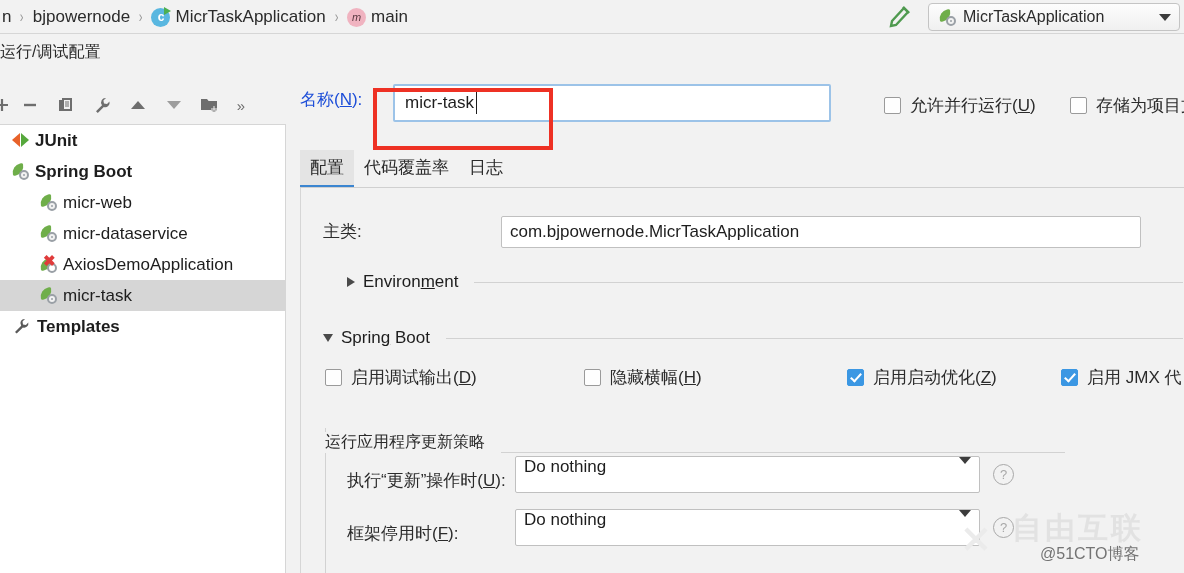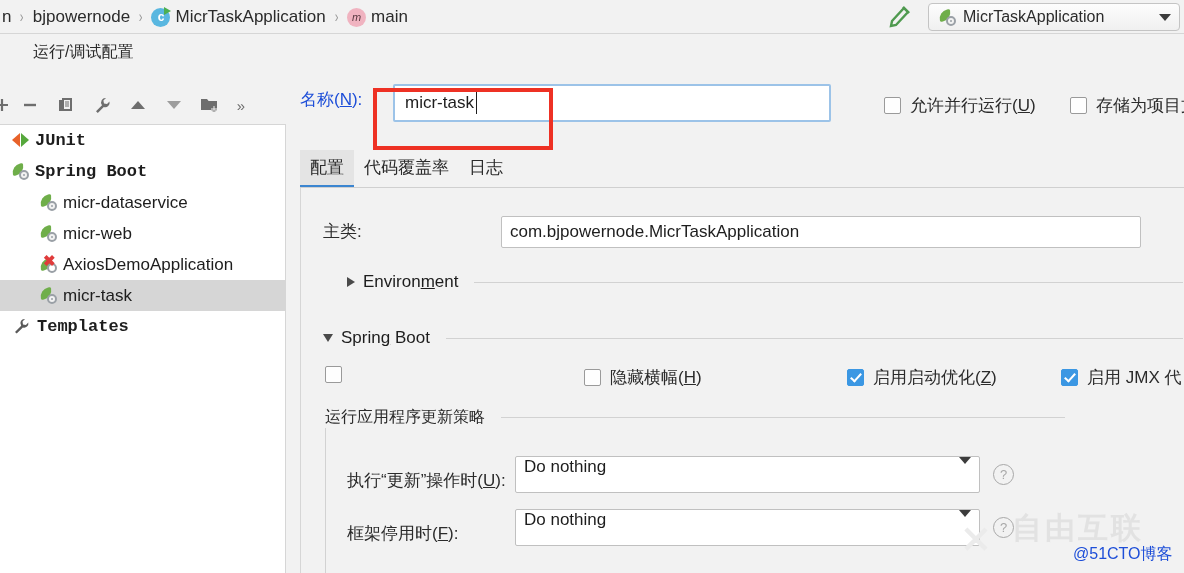--- a/index.html
+++ b/index.html
@@ -91,7 +91,7 @@
   
   .dialog-title {
     position: absolute; left: 0; top: 42px;
-    font-size: 16px; color: #2b2b2b; padding-left: 33px;
+    font-size: 16px; color: #2b2b2b;
   }
 
   

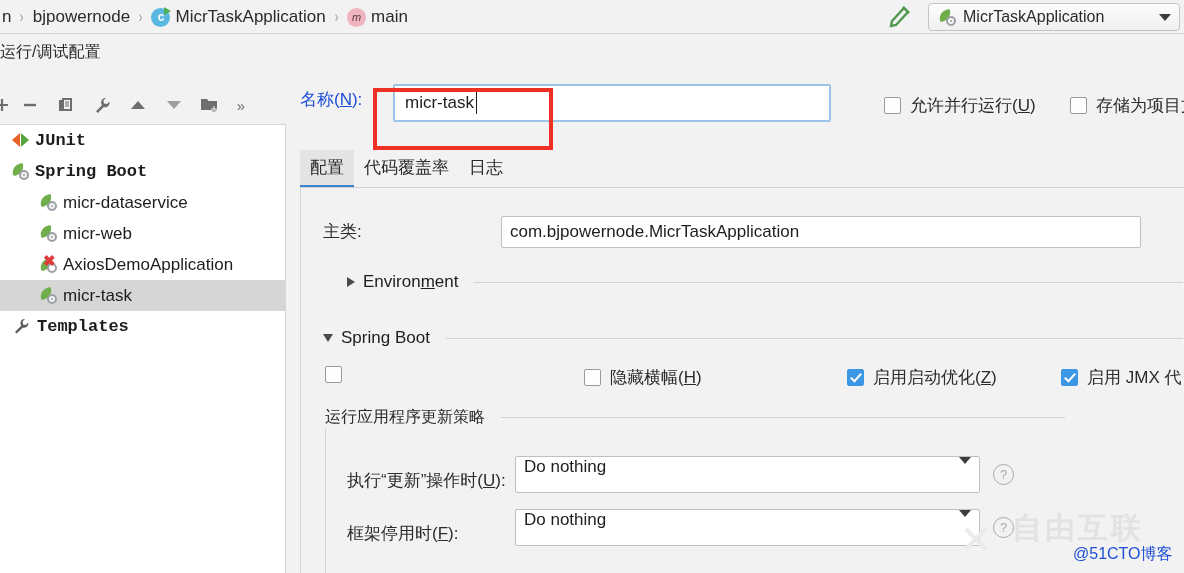--- a/index.html
+++ b/index.html
@@ -118,7 +118,7 @@
     height: 31px; padding-left: 12px;
     font-size: 17px; color: #1d1d1d; white-space: nowrap;
   }
-  .tree-row.group { font-weight: bold; font-family: Liberation Mono, monospace; }
+  .tree-row.group { font-weight: bold; }
   .tree-row.child { padding-left: 40px; font-weight: normal; }
   .tree-row.selected { background: #d6d6d6; }
 

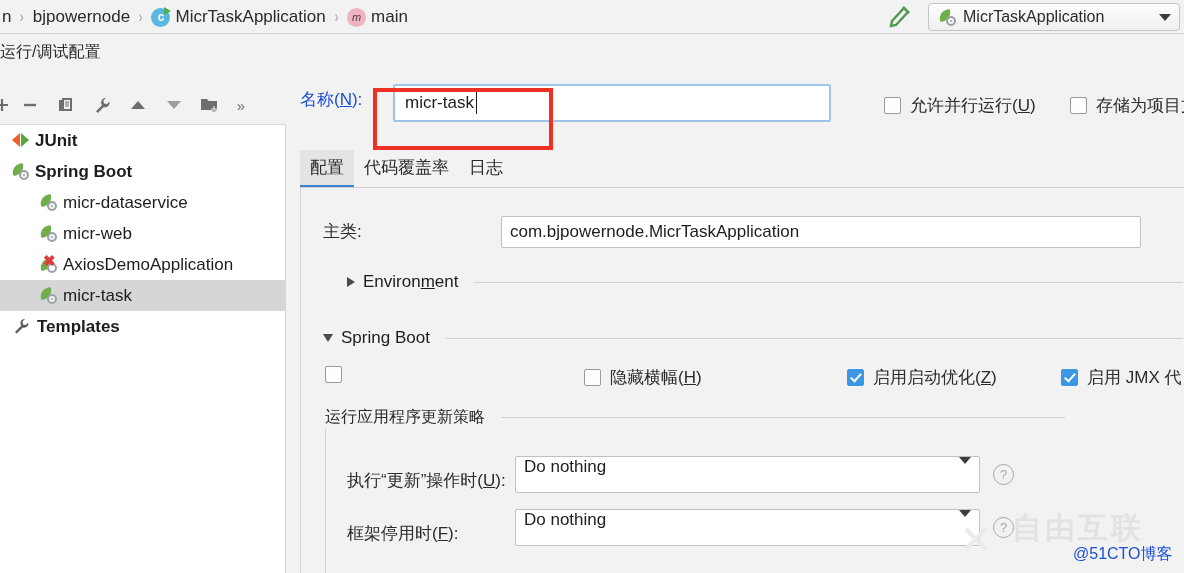--- a/index.html
+++ b/index.html
@@ -400,14 +400,14 @@
           <span class="leaf"></span>
           <span class="gear"></span>
         </span>
-      <span>micr-dataservice</span>
+      <span>micr-web</span>
     </div>
     <div class="tree-row child">
       <span class="icon-spring">
           <span class="leaf"></span>
           <span class="gear"></span>
         </span>
-      <span>micr-web</span>
+      <span>micr-dataservice</span>
     </div>
     <div class="tree-row child">
       <span class="icon-spring-err">

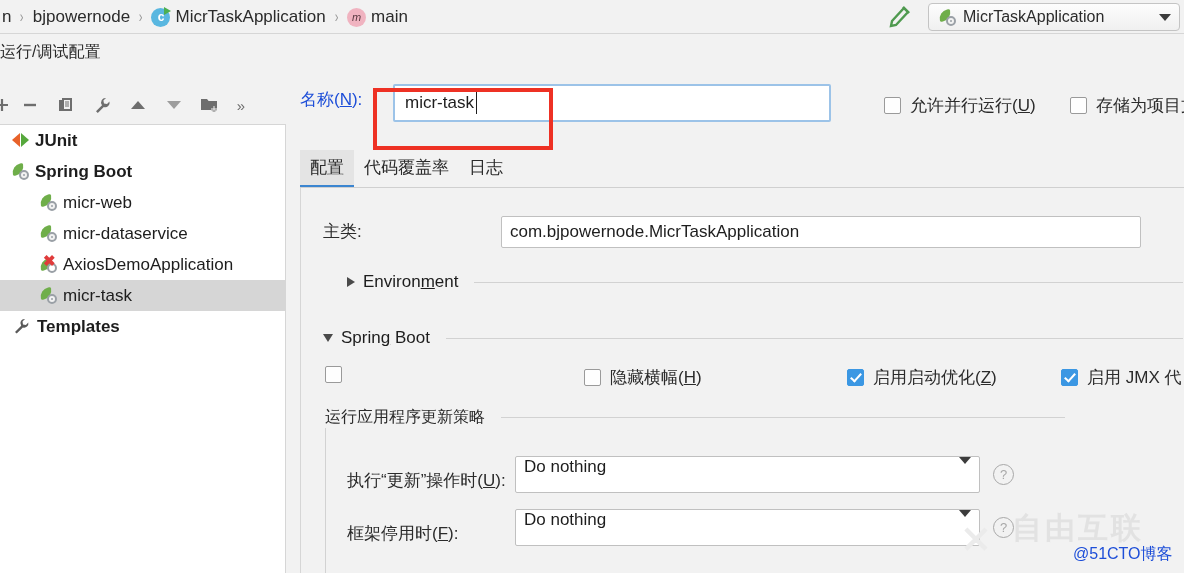--- a/index.html
+++ b/index.html
@@ -478,6 +478,7 @@
 
       <div class="cb-row-top" style="position:absolute; left:24px; top:178px;">
         <span class="checkbox"></span>
+        <span class="cb-label"><span>启用调试输出(</span><span class="mnemo">D</span><span>)</span></span>
       </div>
       <div class="cb-row-top" style="position:absolute; left:283px; top:178px;">
         <span class="checkbox"></span>

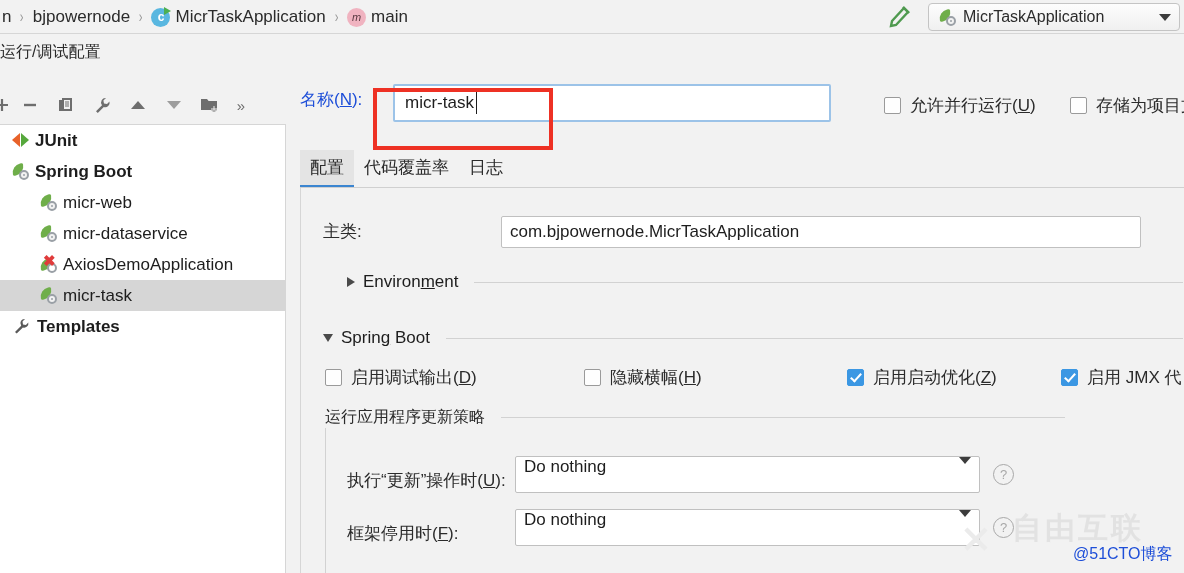--- a/index.html
+++ b/index.html
@@ -494,7 +494,7 @@
       </div>
 
       <div class="group-box" style="left:24px; top:240px; width:740px; height:220px;"></div>
-      <div class="group-title-row" style="left:24px; top:219px; width:740px;">
+      <div class="group-title-row" style="left:24px; top:244px; width:740px;align-items:flex-end;">
         <span style="background:#f2f2f2; padding-right:8px;">运行应用程序更新策略</span>
         <span class="sec-rule"></span>
       </div>

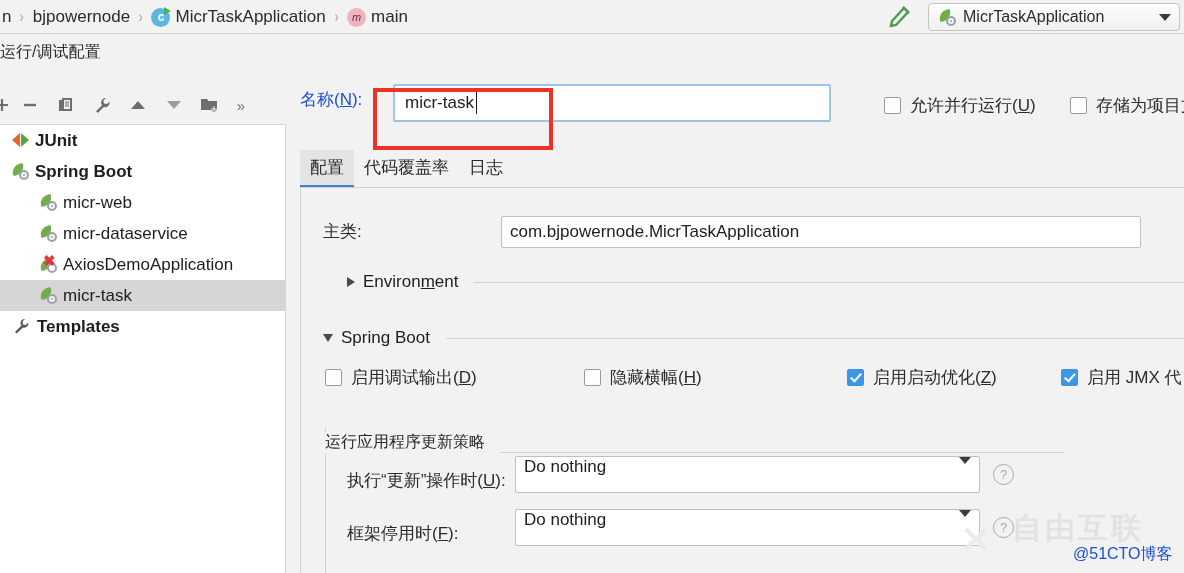--- a/index.html
+++ b/index.html
@@ -285,7 +285,7 @@
   }
   .wm-sub {
     position: absolute; left: 80px; top: 38px;
-    font-size: 16px; color: #1d4ed8; white-space: nowrap; margin-left: 33px;
+    font-size: 16px; color: #737373; white-space: nowrap;
   }
   .wm-mark {
     position: absolute; left: 0px; top: 10px;

